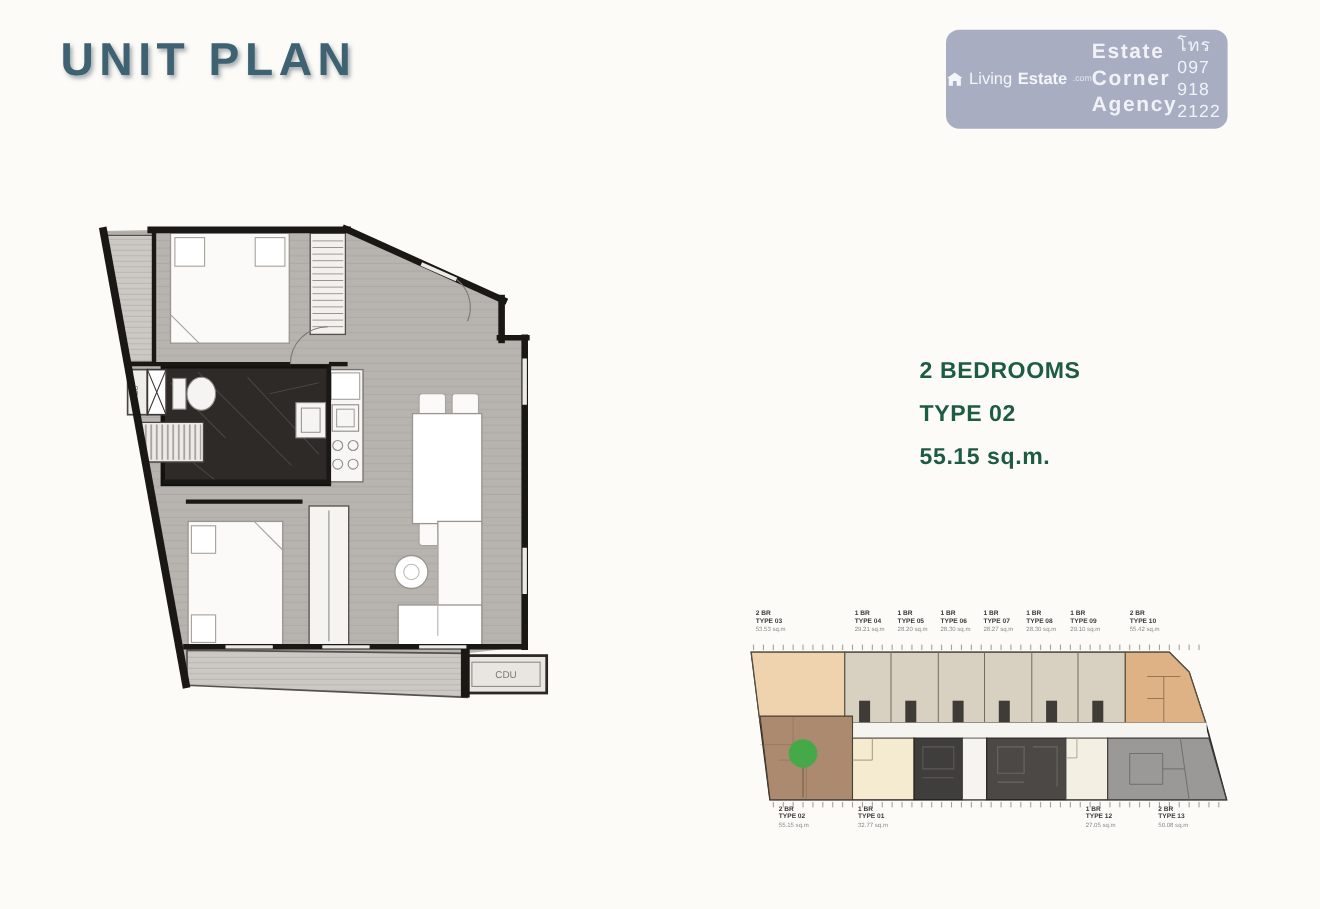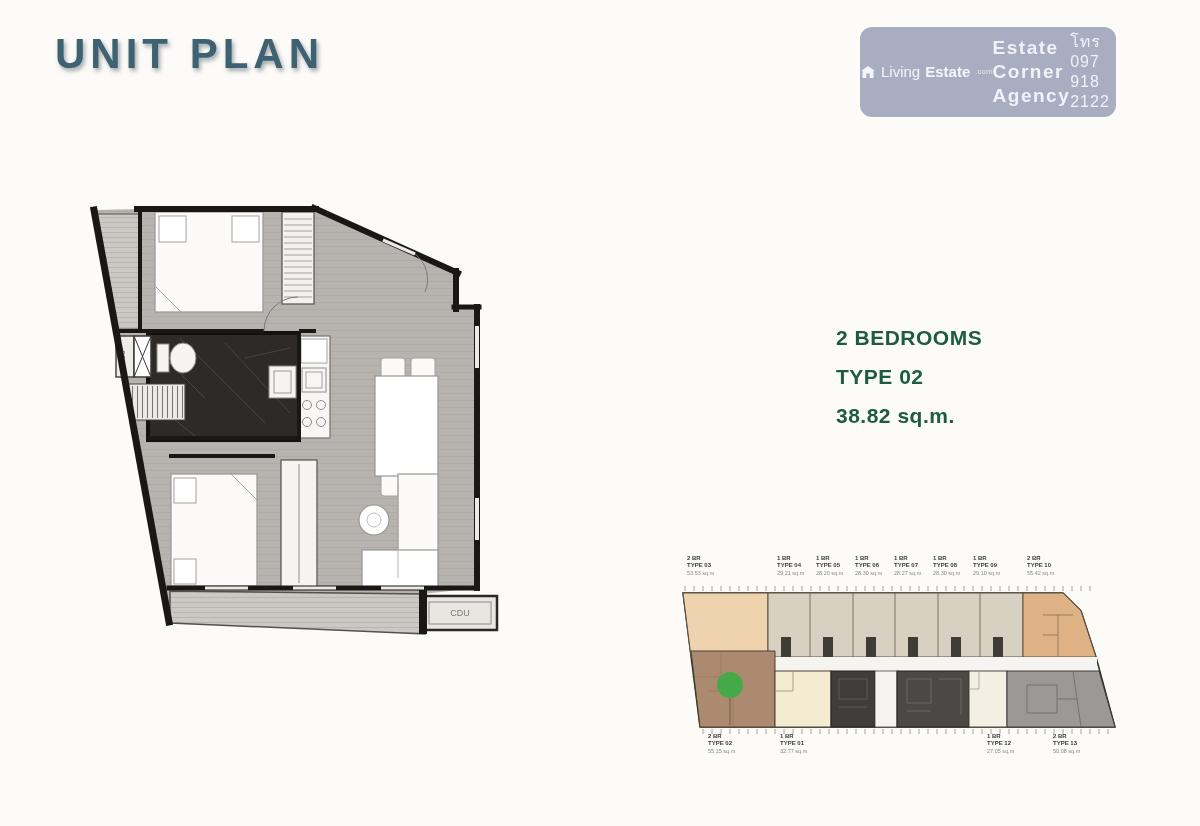--- a/index.html
+++ b/index.html
@@ -64,7 +64,7 @@
   <div class="unit-info">
     <div>2 BEDROOMS</div>
     <div>TYPE 02</div>
-    <div>38.82 sq.m.</div>
+    <div>55.15 sq.m.</div>
   </div>
 
   <svg class="main-plan" width="430" height="455" viewBox="0 0 430 455">

